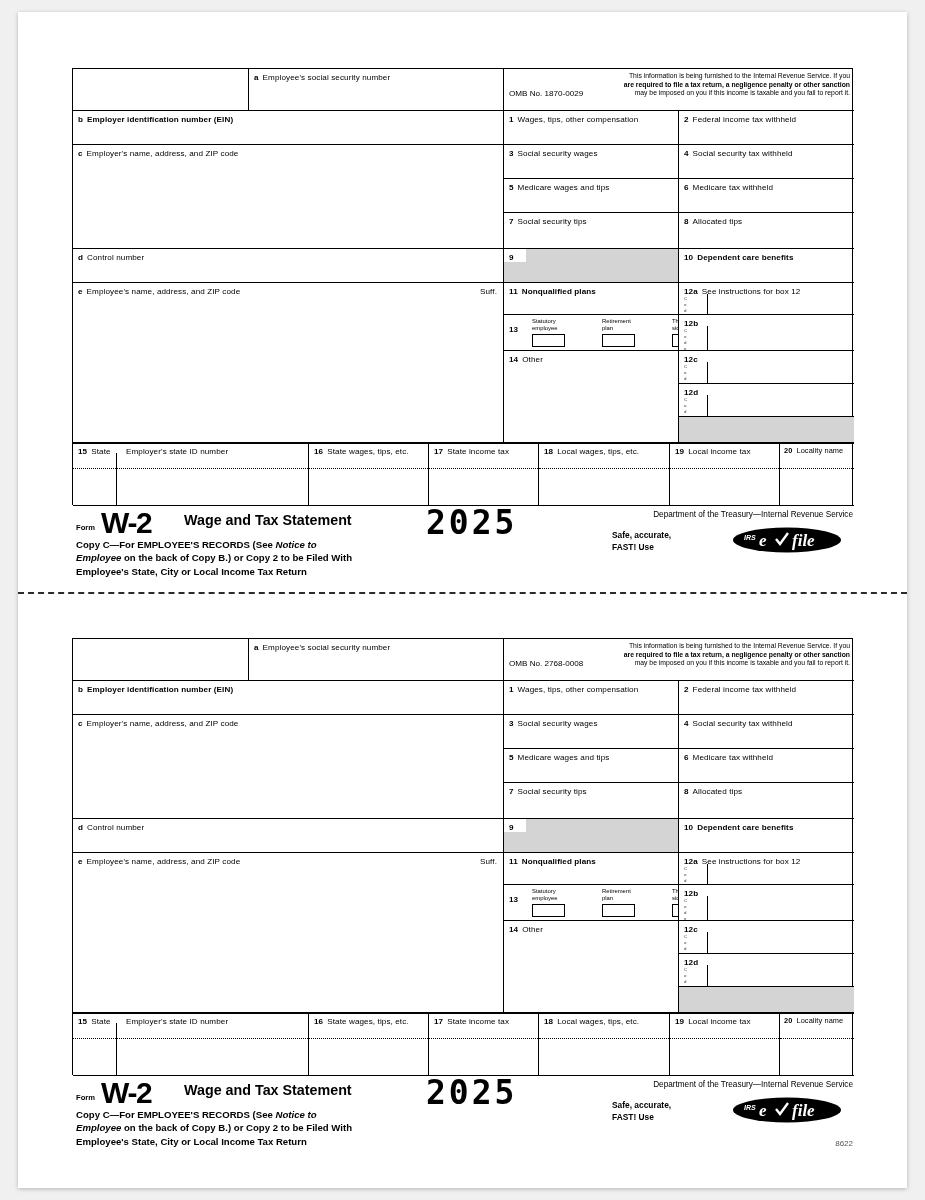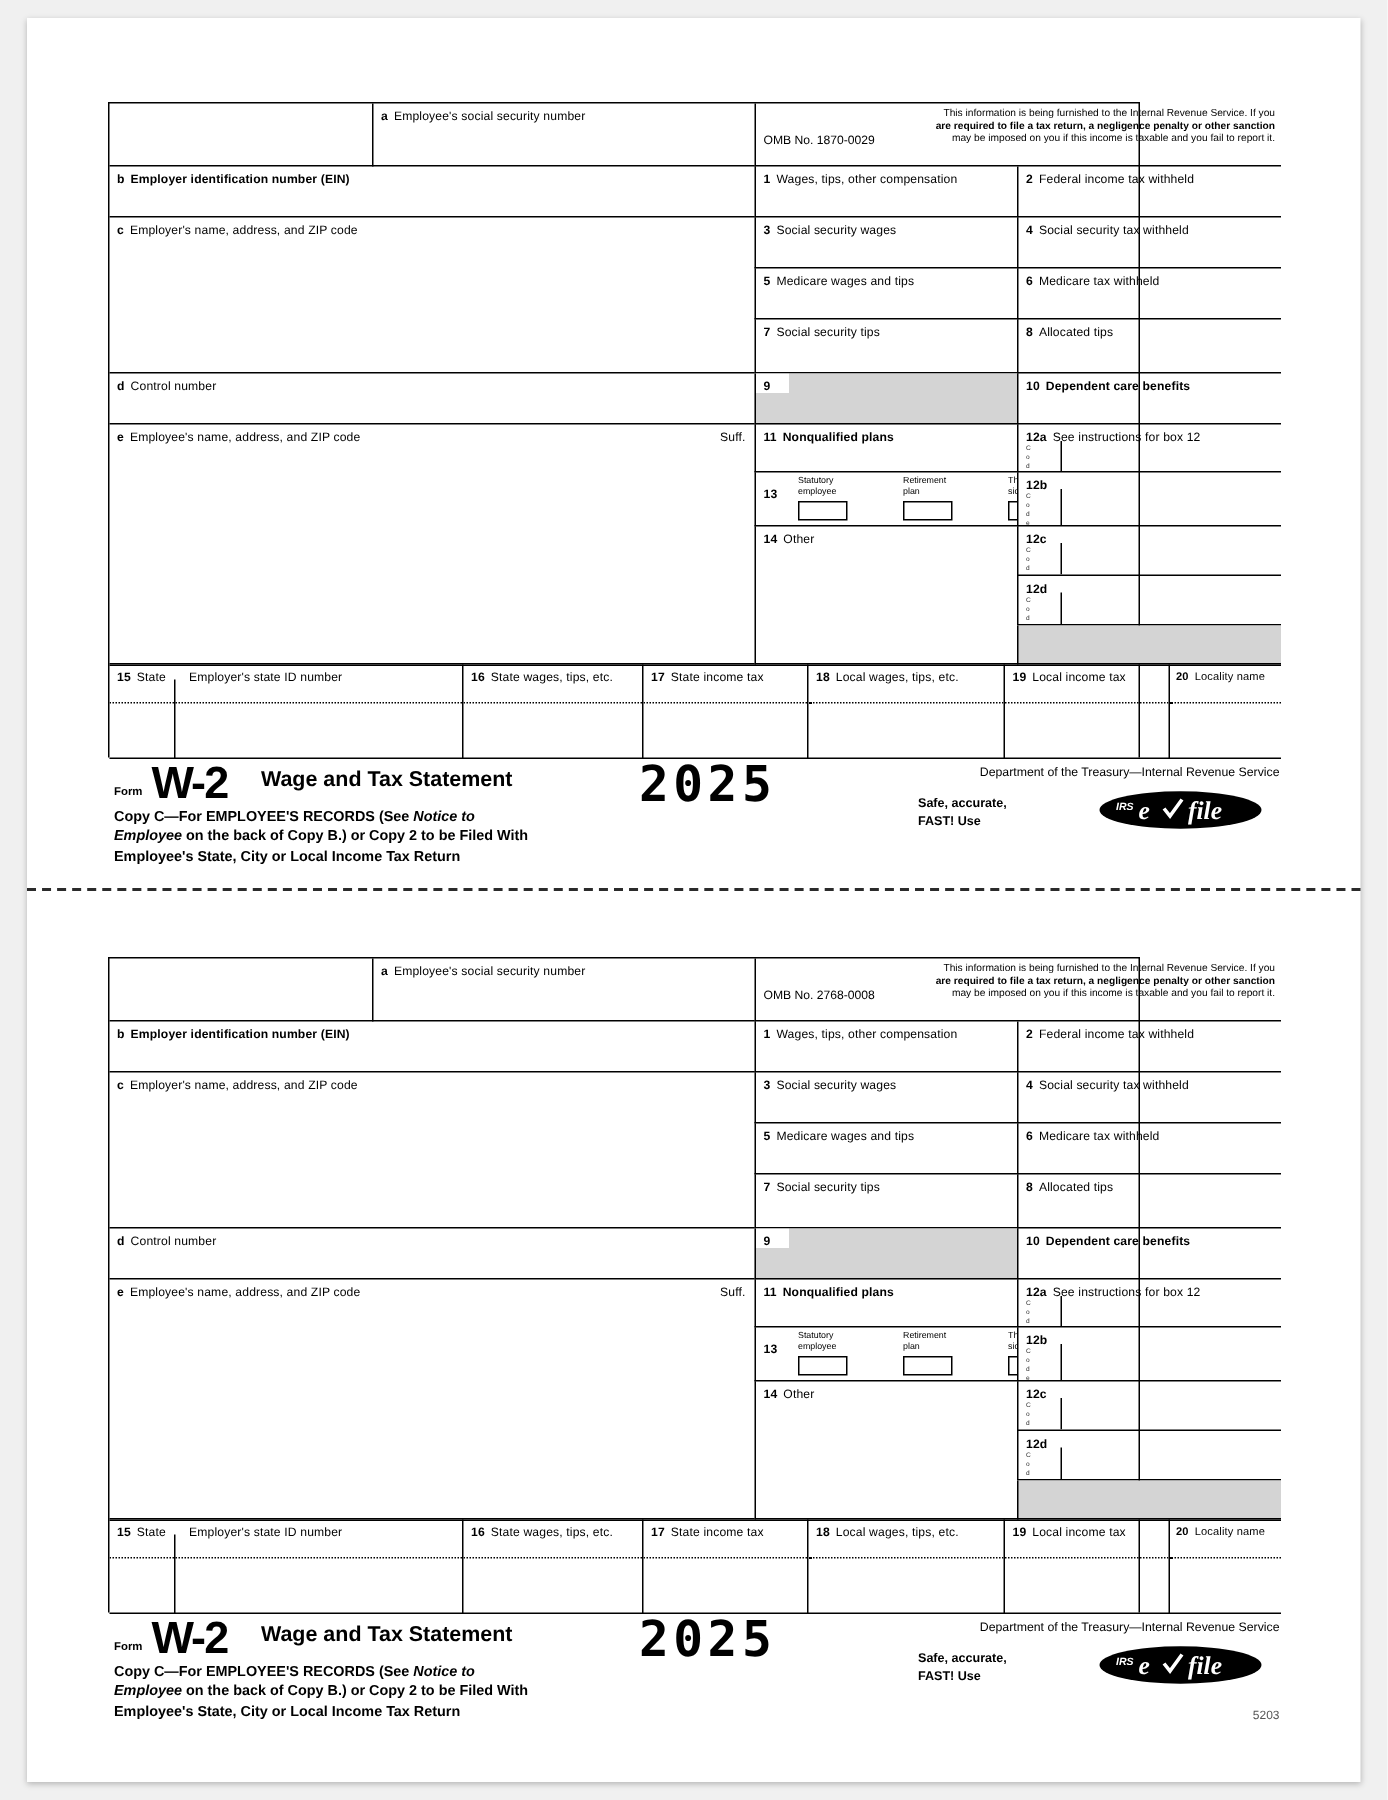--- a/index.html
+++ b/index.html
@@ -37,7 +37,7 @@
 
   .grid {
     position: relative;
-    width: 688px;
+    width: 781px;
     height: 437px;
     border: 1.4px solid #000;
     border-bottom: none;

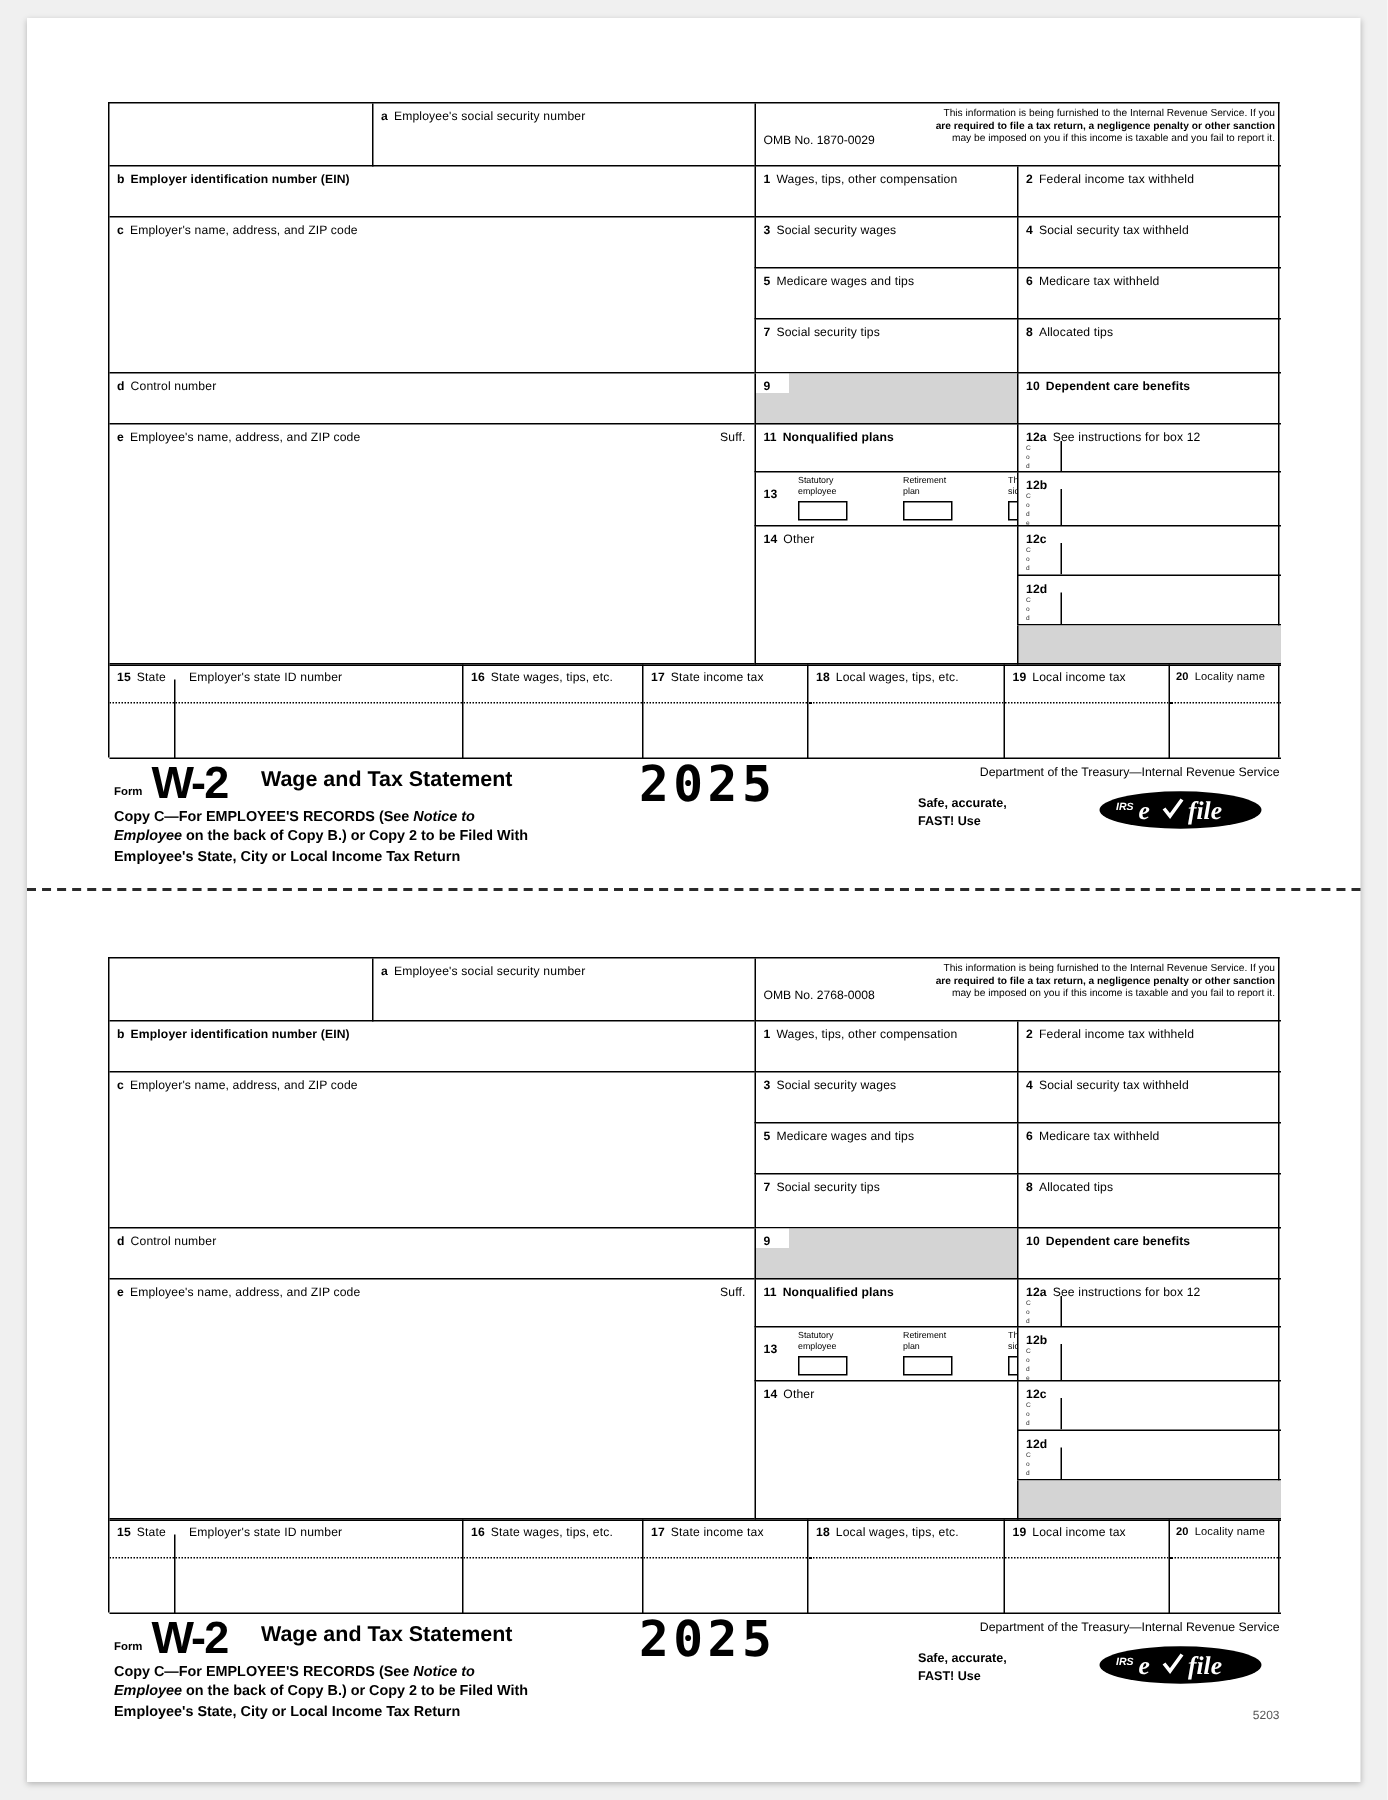--- a/index.html
+++ b/index.html
@@ -116,7 +116,7 @@
   .footer { position: relative; width: 781px; height: 82px; }
   .f-form  { position: absolute; left: 4px;  top: 18px; font-size: 7.6px; font-weight: bold; }
   .f-w2    { position: absolute; left: 29px; top: 1px;  font-size: 30px; font-weight: bold; letter-spacing: -1.3px; }
-  .f-wage  { position: absolute; left: 102px; top: 7px; font-size: 14.3px; font-weight: bold; }
+  .f-wage  { position: absolute; left: 112px; top: 7px; font-size: 14.3px; font-weight: bold; }
   .f-copy  { position: absolute; left: 4px;  top: 33px; font-size: 9.6px; font-weight: bold; line-height: 1.4; width: 350px; }
   .f-copy i { font-style: italic; }
   .f-year  {

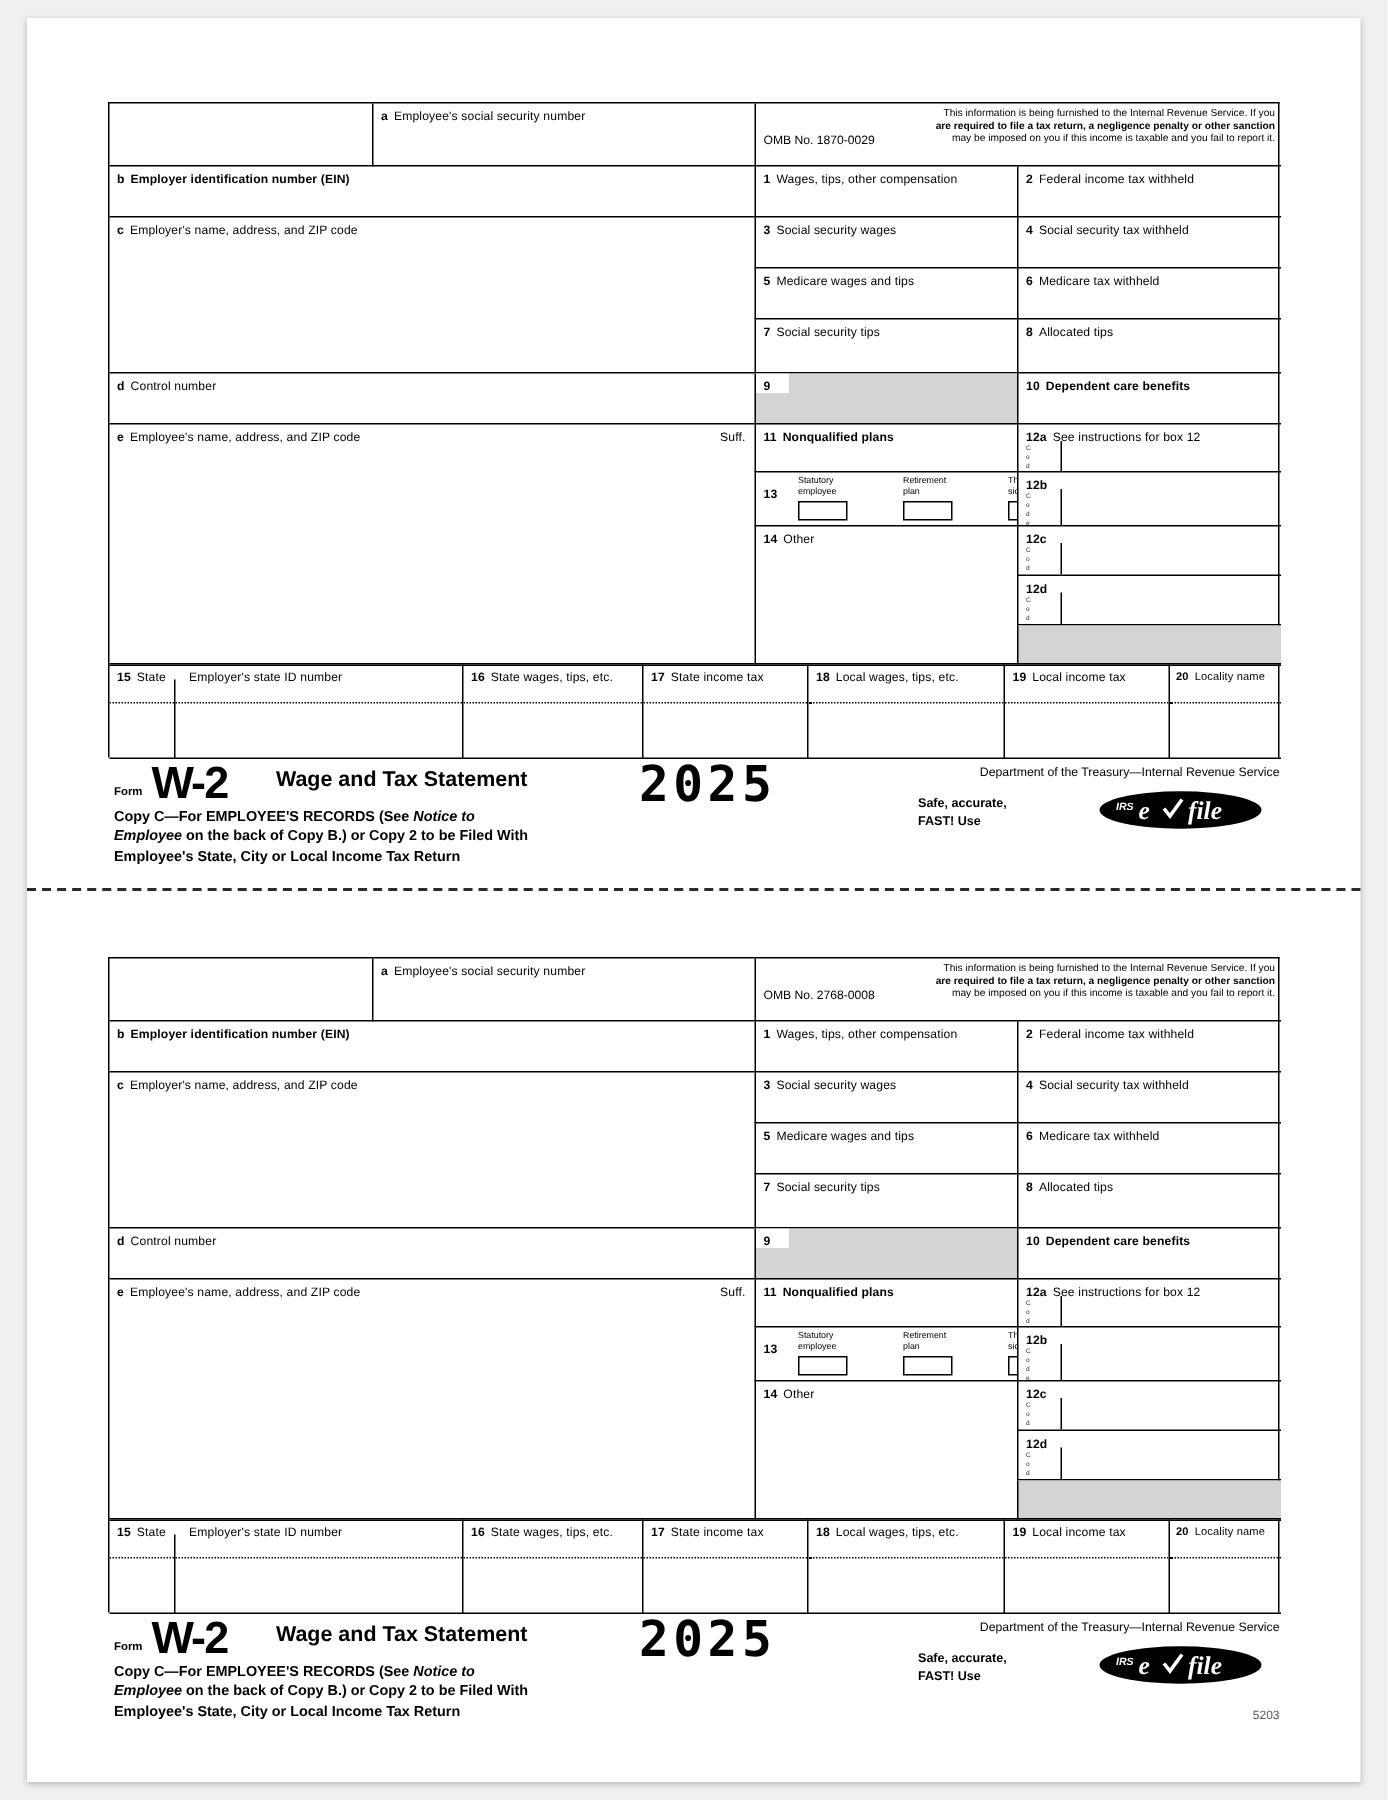--- a/index.html
+++ b/index.html
@@ -488,7 +488,7 @@
           <text x="60" y="19" font-family="Liberation Serif, serif" font-size="17" font-weight="bold" font-style="italic" fill="#fff">file</text>
         </svg>
       </div>
-      <div class="f-num">5203</div>
+      <div class="f-num">8622</div>
     </div>
   </div>
 

